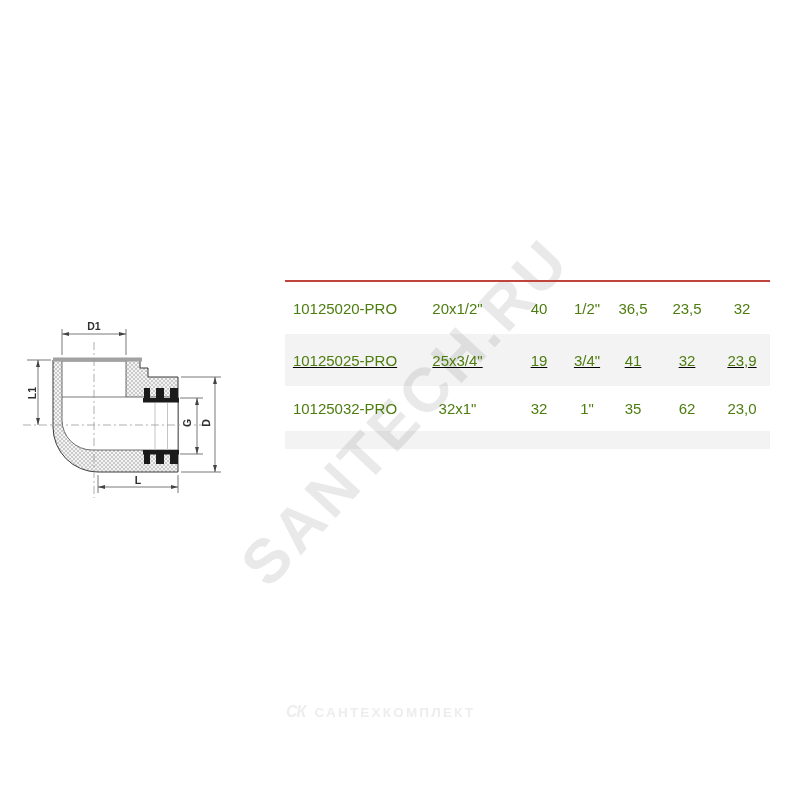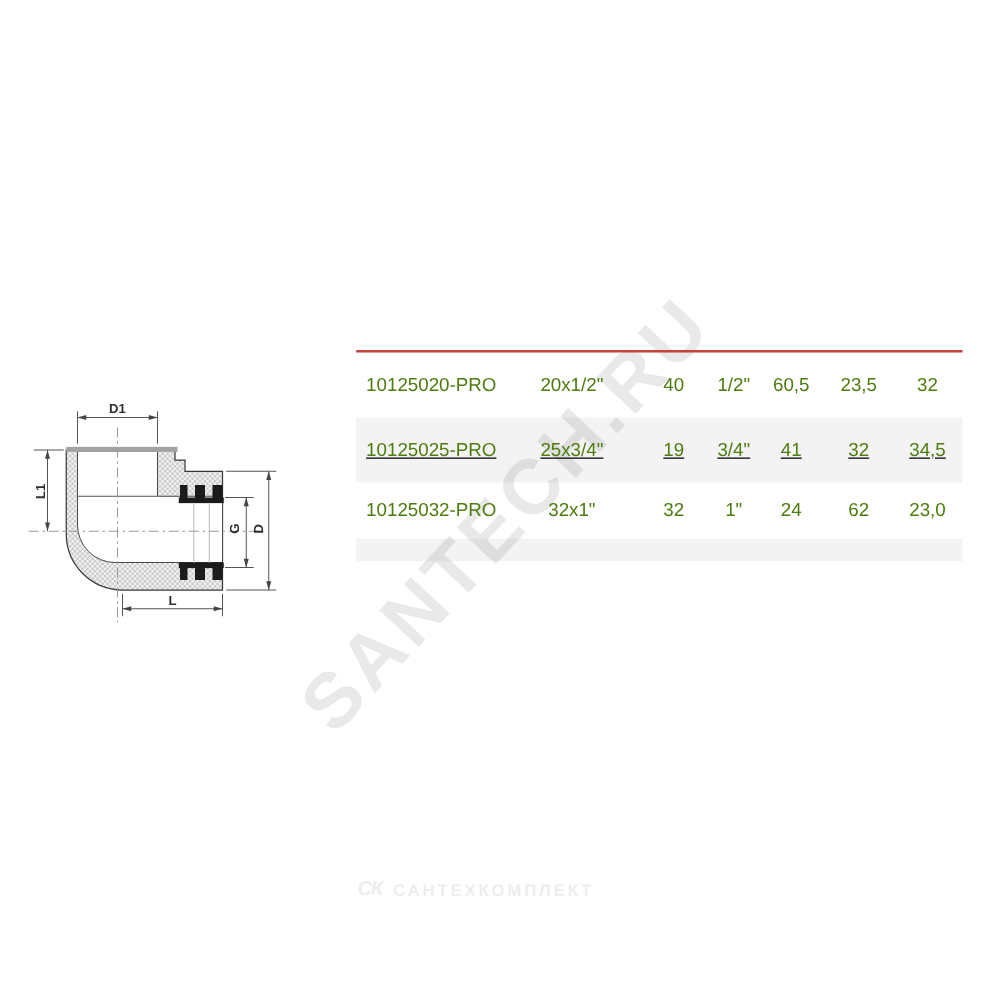--- a/index.html
+++ b/index.html
@@ -126,7 +126,7 @@
     <div class="tcell">20x1/2"</div>
     <div class="tcell">40</div>
     <div class="tcell">1/2"</div>
-    <div class="tcell">60,5</div>
+    <div class="tcell">36,5</div>
     <div class="tcell">23,5</div>
     <div class="tcell">32</div>
   </div>

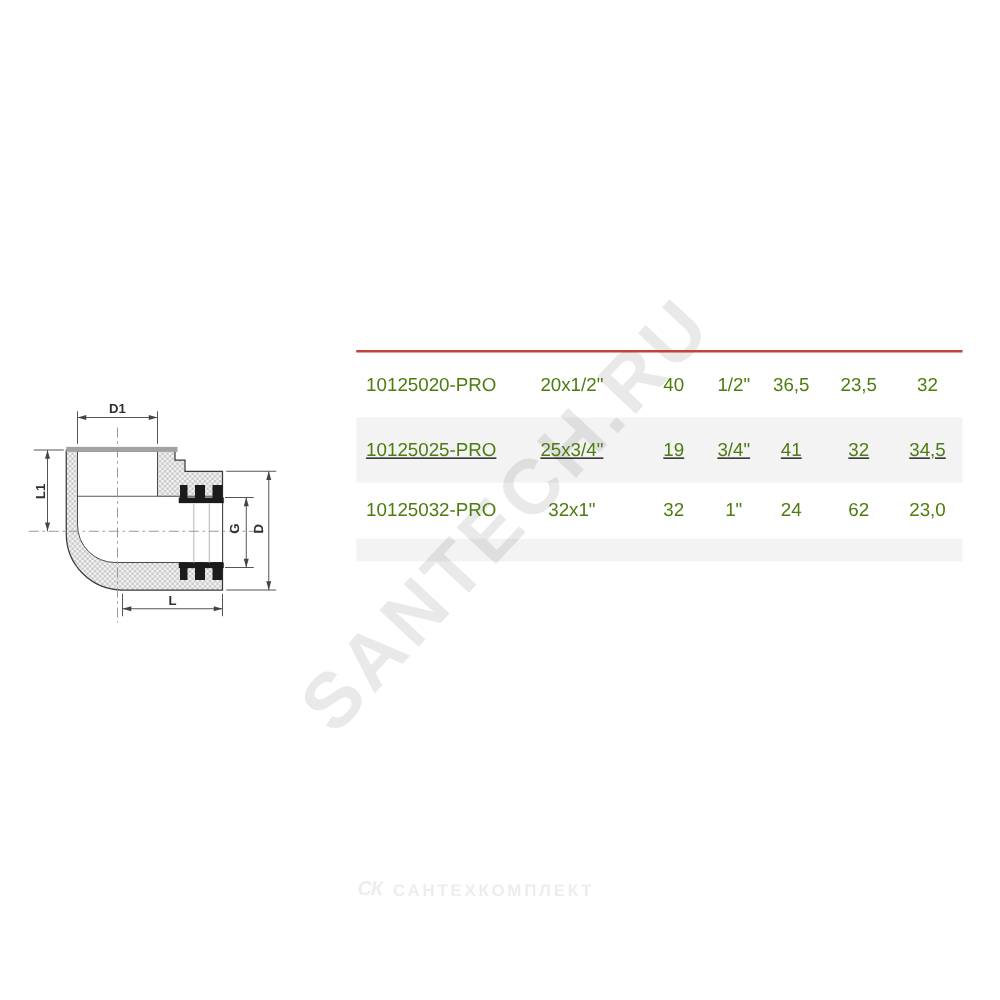--- a/index.html
+++ b/index.html
@@ -138,7 +138,7 @@
     <div class="tcell">3/4"</div>
     <div class="tcell">41</div>
     <div class="tcell">32</div>
-    <div class="tcell">34,5</div>
+    <div class="tcell">23,9</div>
   </div>
 
   <div class="trow tr3">

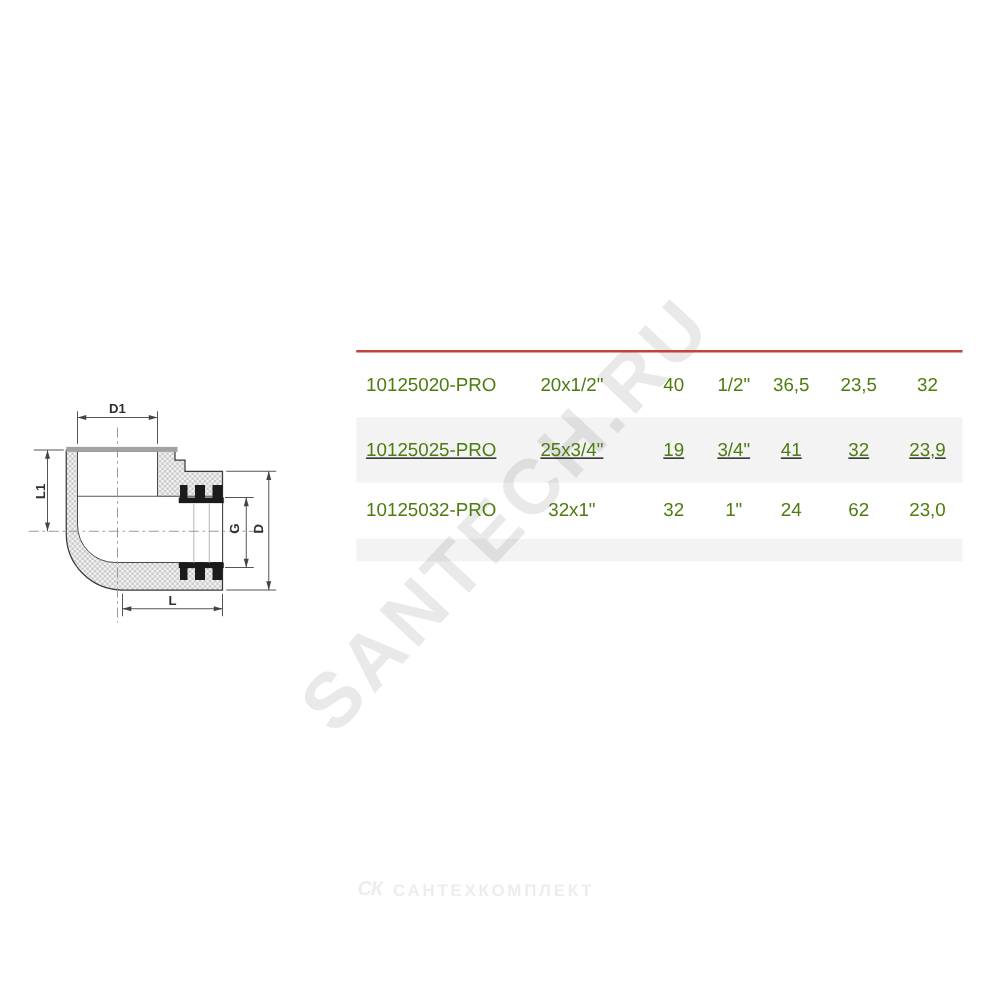--- a/index.html
+++ b/index.html
@@ -146,7 +146,7 @@
     <div class="tcell">32x1"</div>
     <div class="tcell">32</div>
     <div class="tcell">1"</div>
-    <div class="tcell">24</div>
+    <div class="tcell">35</div>
     <div class="tcell">62</div>
     <div class="tcell">23,0</div>
   </div>

